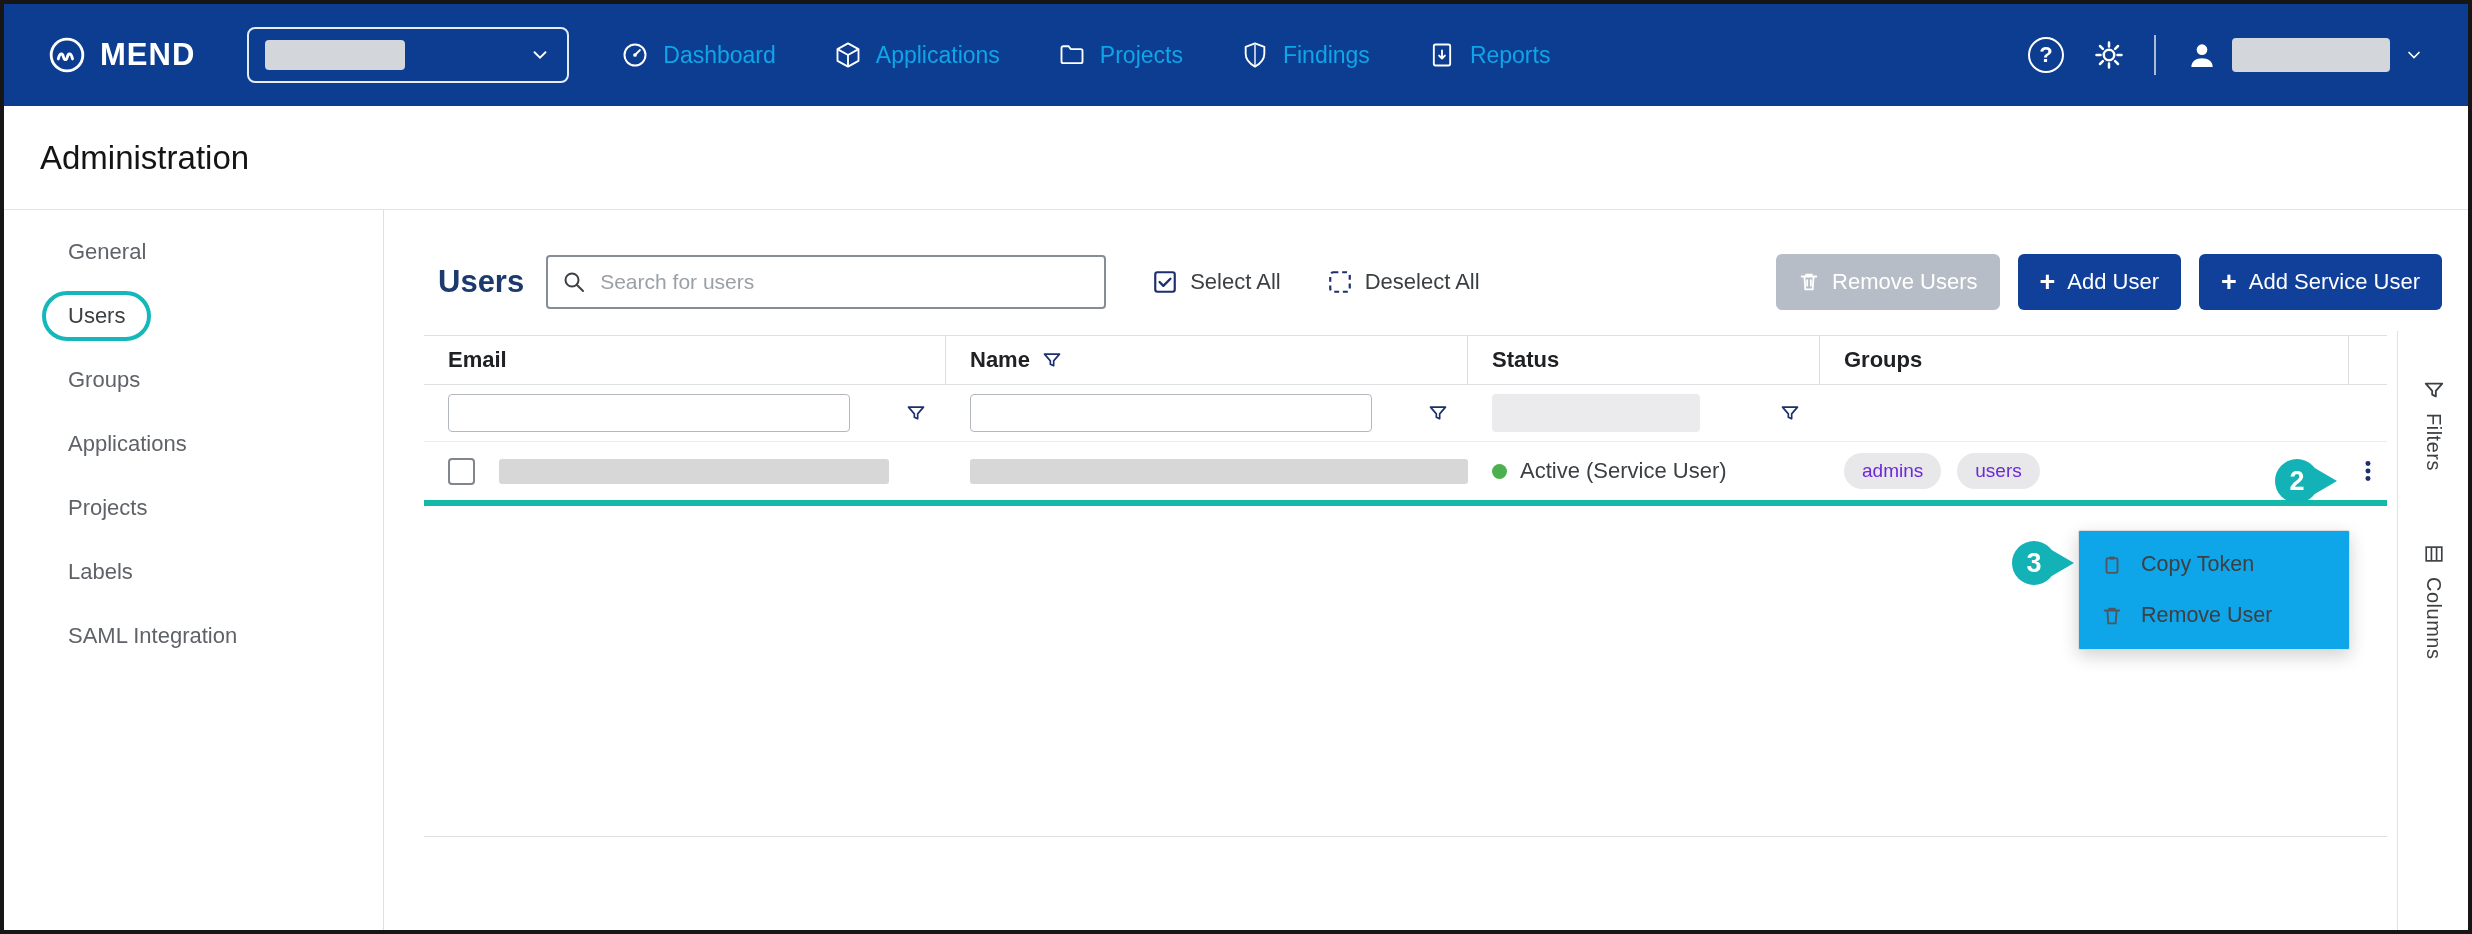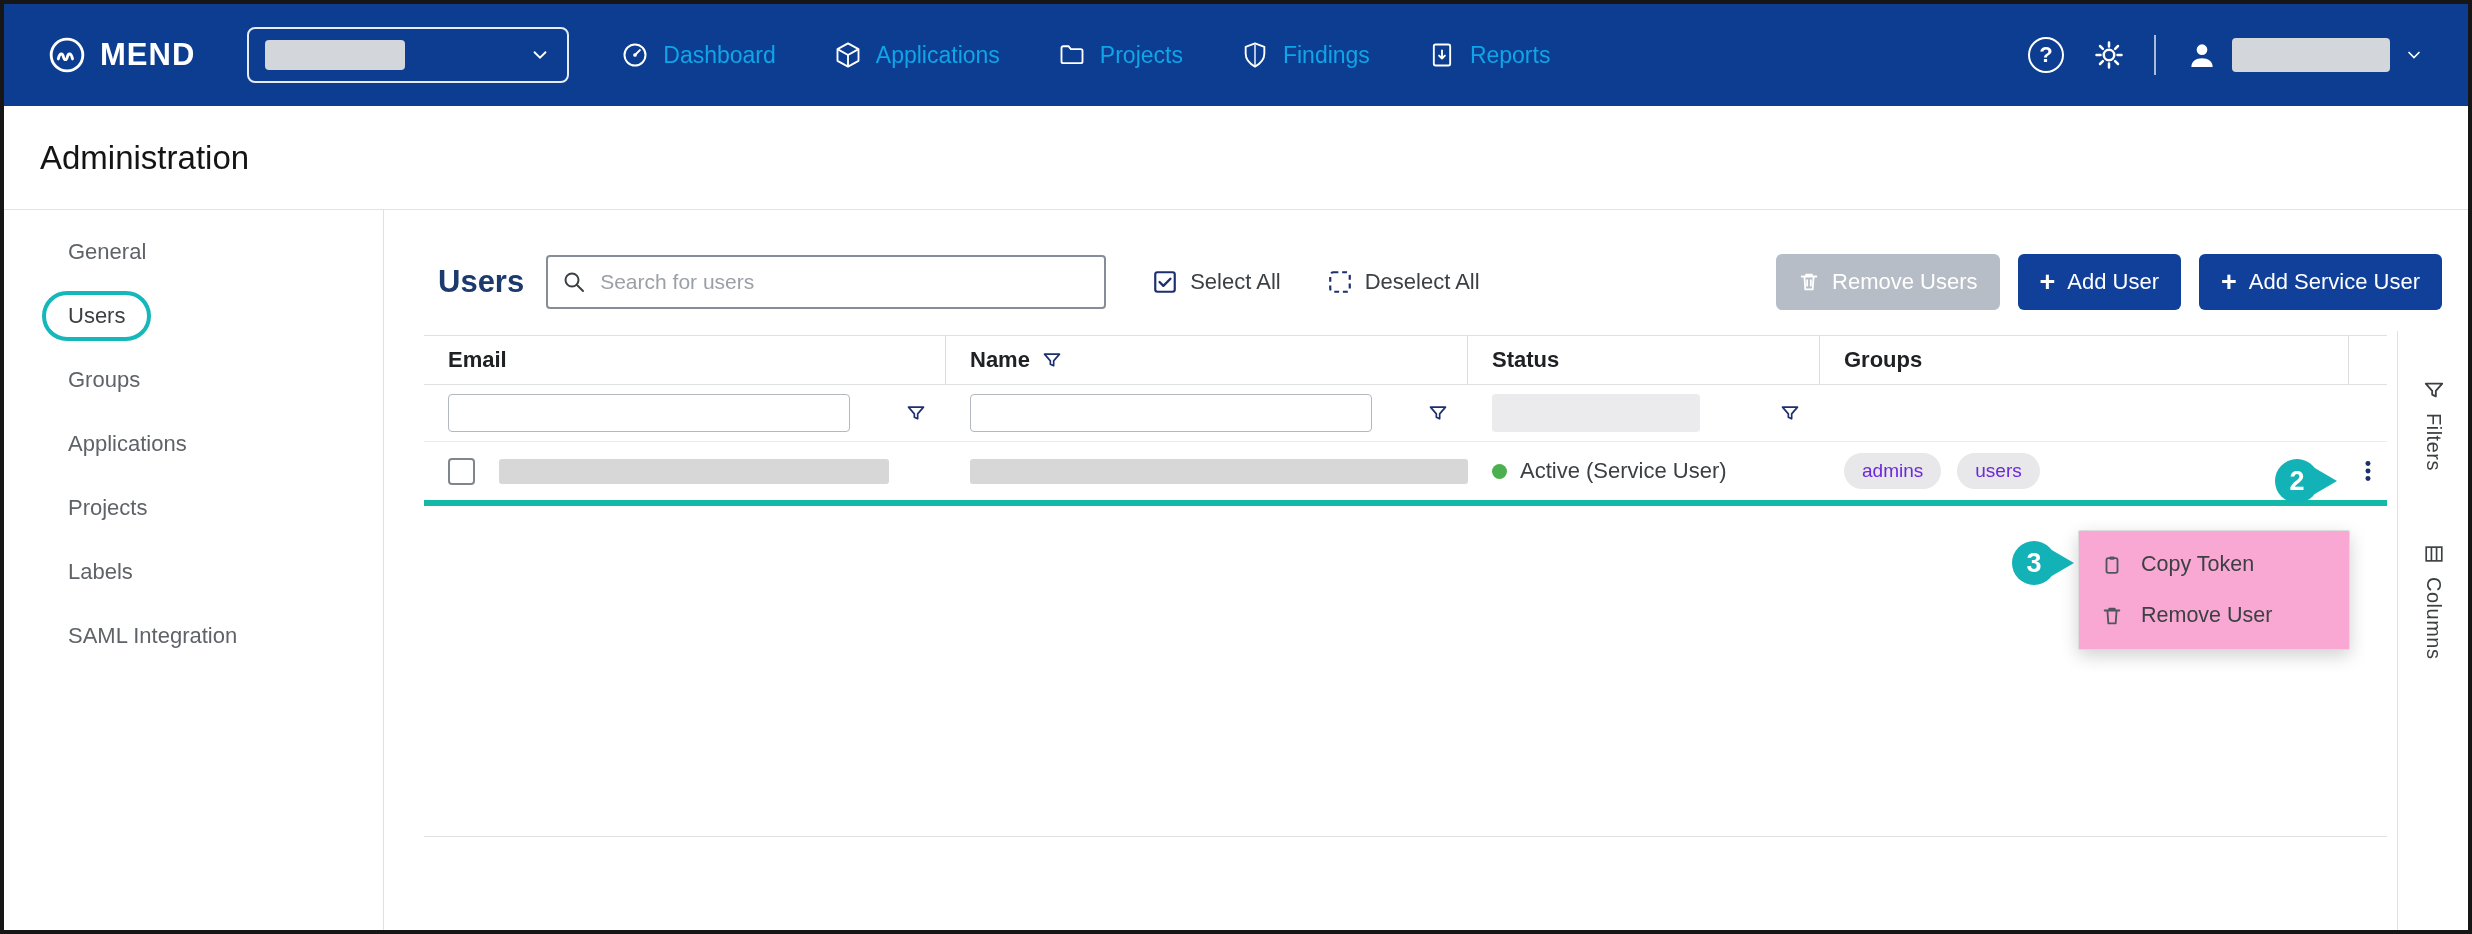--- a/index.html
+++ b/index.html
@@ -79,7 +79,7 @@
   .pg-btn{cursor:pointer;display:flex;align-items:center;}
 
   
-  .context-menu{position:absolute;left:2074px;top:526px;width:270px;background:#f9a8d4;border:1px solid #dcdcdc;border-radius:2px;box-shadow:0 6px 18px rgba(0,0,0,.18);padding:8px 0;z-index:30;}
+  .context-menu{position:absolute;left:2074px;top:526px;width:270px;background:#0ea5e9;border:1px solid #dcdcdc;border-radius:2px;box-shadow:0 6px 18px rgba(0,0,0,.18);padding:8px 0;z-index:30;}
   .cm-item{display:flex;align-items:center;gap:18px;height:51px;padding:0 22px;font-size:21.5px;color:#3c4043;cursor:pointer;}
 
   

